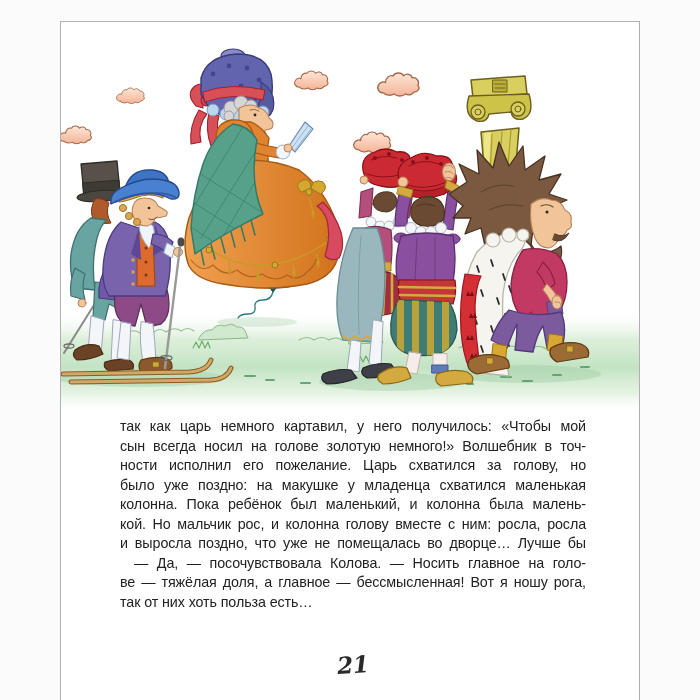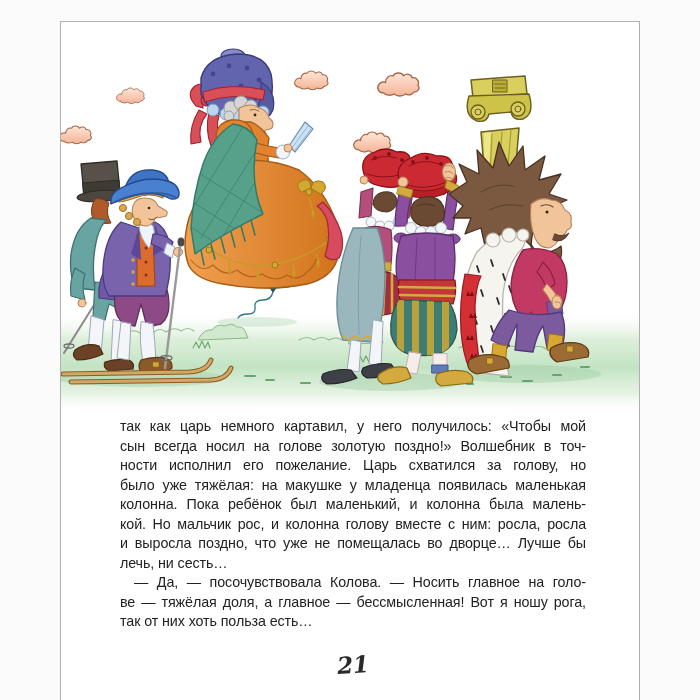--- a/index.html
+++ b/index.html
@@ -374,7 +374,7 @@
   <div class="story">
       <div class="para">
         <div class="line">так как царь немного картавил, у него получилось: «Чтобы мой</div>
-        <div class="line">сын всегда носил на голове золотую поздно!» Волшебник в точ-</div>
+        <div class="line">сын всегда носил на голове золотую немного!» Волшебник в точ-</div>
         <div class="line">ности исполнил его пожелание. Царь схватился за голову, но</div>
         <div class="line">было уже тяжёлая: на макушке у младенца появилась маленькая</div>
         <div class="line">колонна. Пока ребёнок был маленький, и колонна была малень-</div>

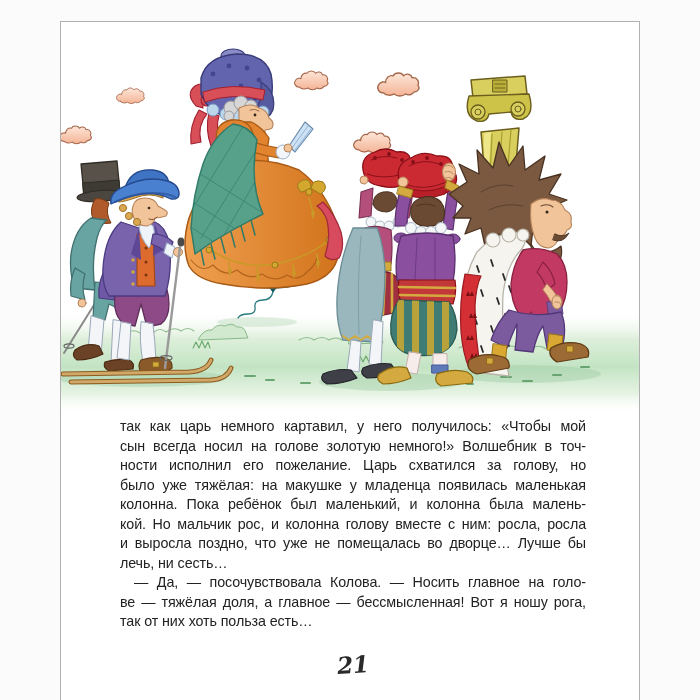--- a/index.html
+++ b/index.html
@@ -376,7 +376,7 @@
         <div class="line">так как царь немного картавил, у него получилось: «Чтобы мой</div>
         <div class="line">сын всегда носил на голове золотую немного!» Волшебник в точ-</div>
         <div class="line">ности исполнил его пожелание. Царь схватился за голову, но</div>
-        <div class="line">было уже тяжёлая: на макушке у младенца появилась маленькая</div>
+        <div class="line">было уже поздно: на макушке у младенца схватился маленькая</div>
         <div class="line">колонна. Пока ребёнок был маленький, и колонна была малень-</div>
         <div class="line">кой. Но мальчик рос, и колонна голову вместе с ним: росла, росла</div>
         <div class="line">и выросла поздно, что уже не помещалась во дворце… Лучше бы</div>

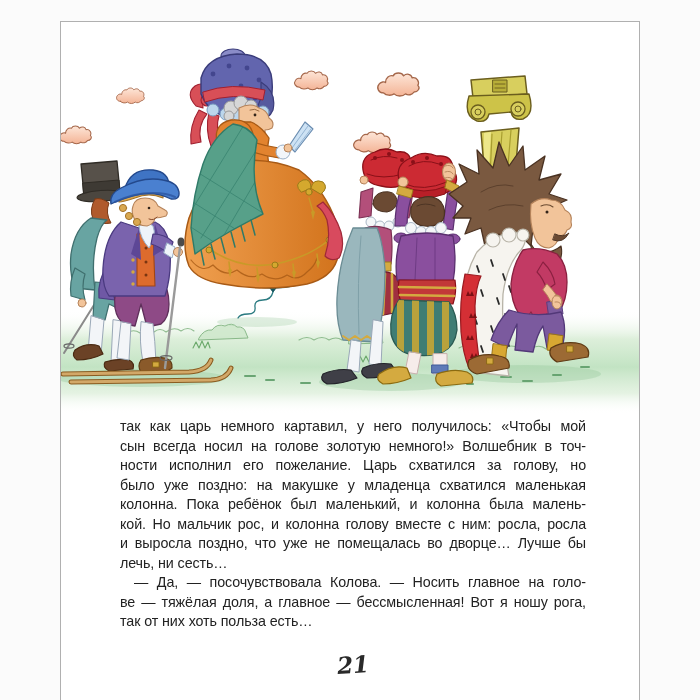--- a/index.html
+++ b/index.html
@@ -380,7 +380,6 @@
         <div class="line">колонна. Пока ребёнок был маленький, и колонна была малень-</div>
         <div class="line">кой. Но мальчик рос, и колонна голову вместе с ним: росла, росла</div>
         <div class="line">и выросла поздно, что уже не помещалась во дворце… Лучше бы</div>
-        <div class="line last">лечь, ни сесть…</div>
       </div>
       <div class="para">
         <div class="line first-indent">— Да, — посочувствовала Колова. — Носить главное на голо-</div>

